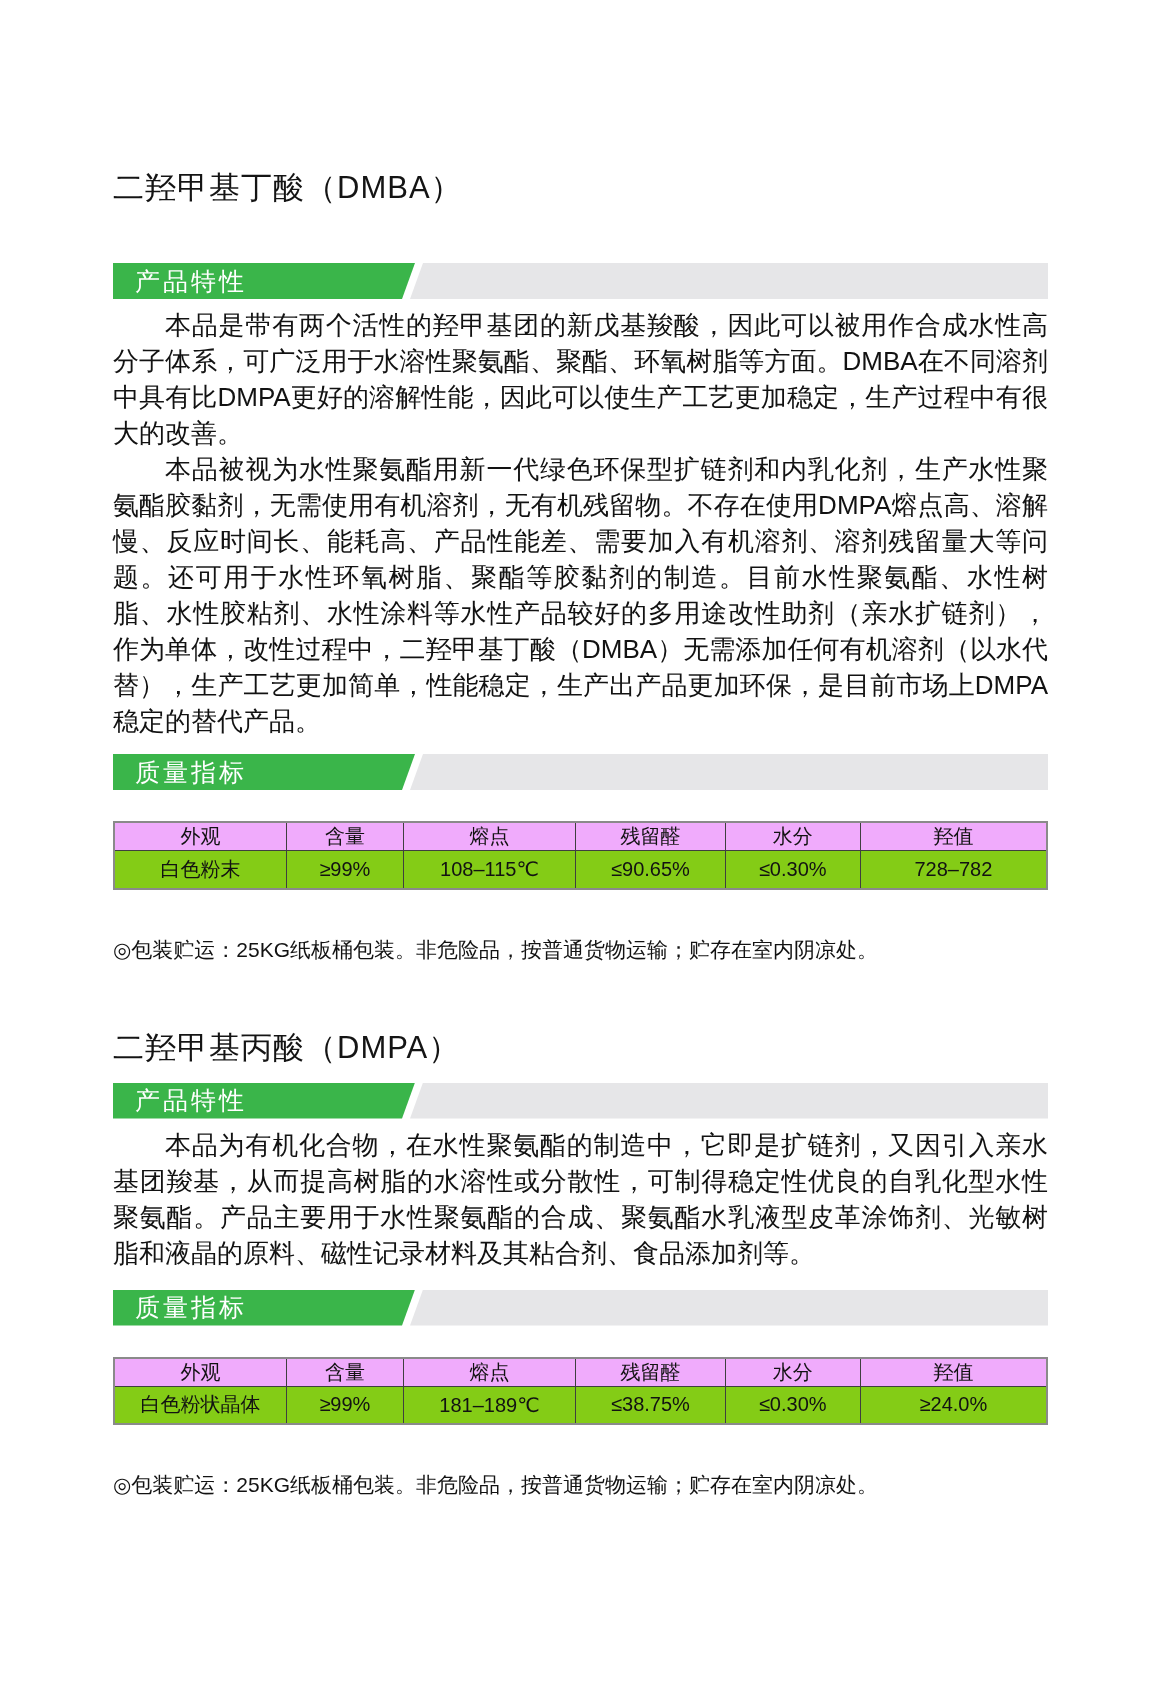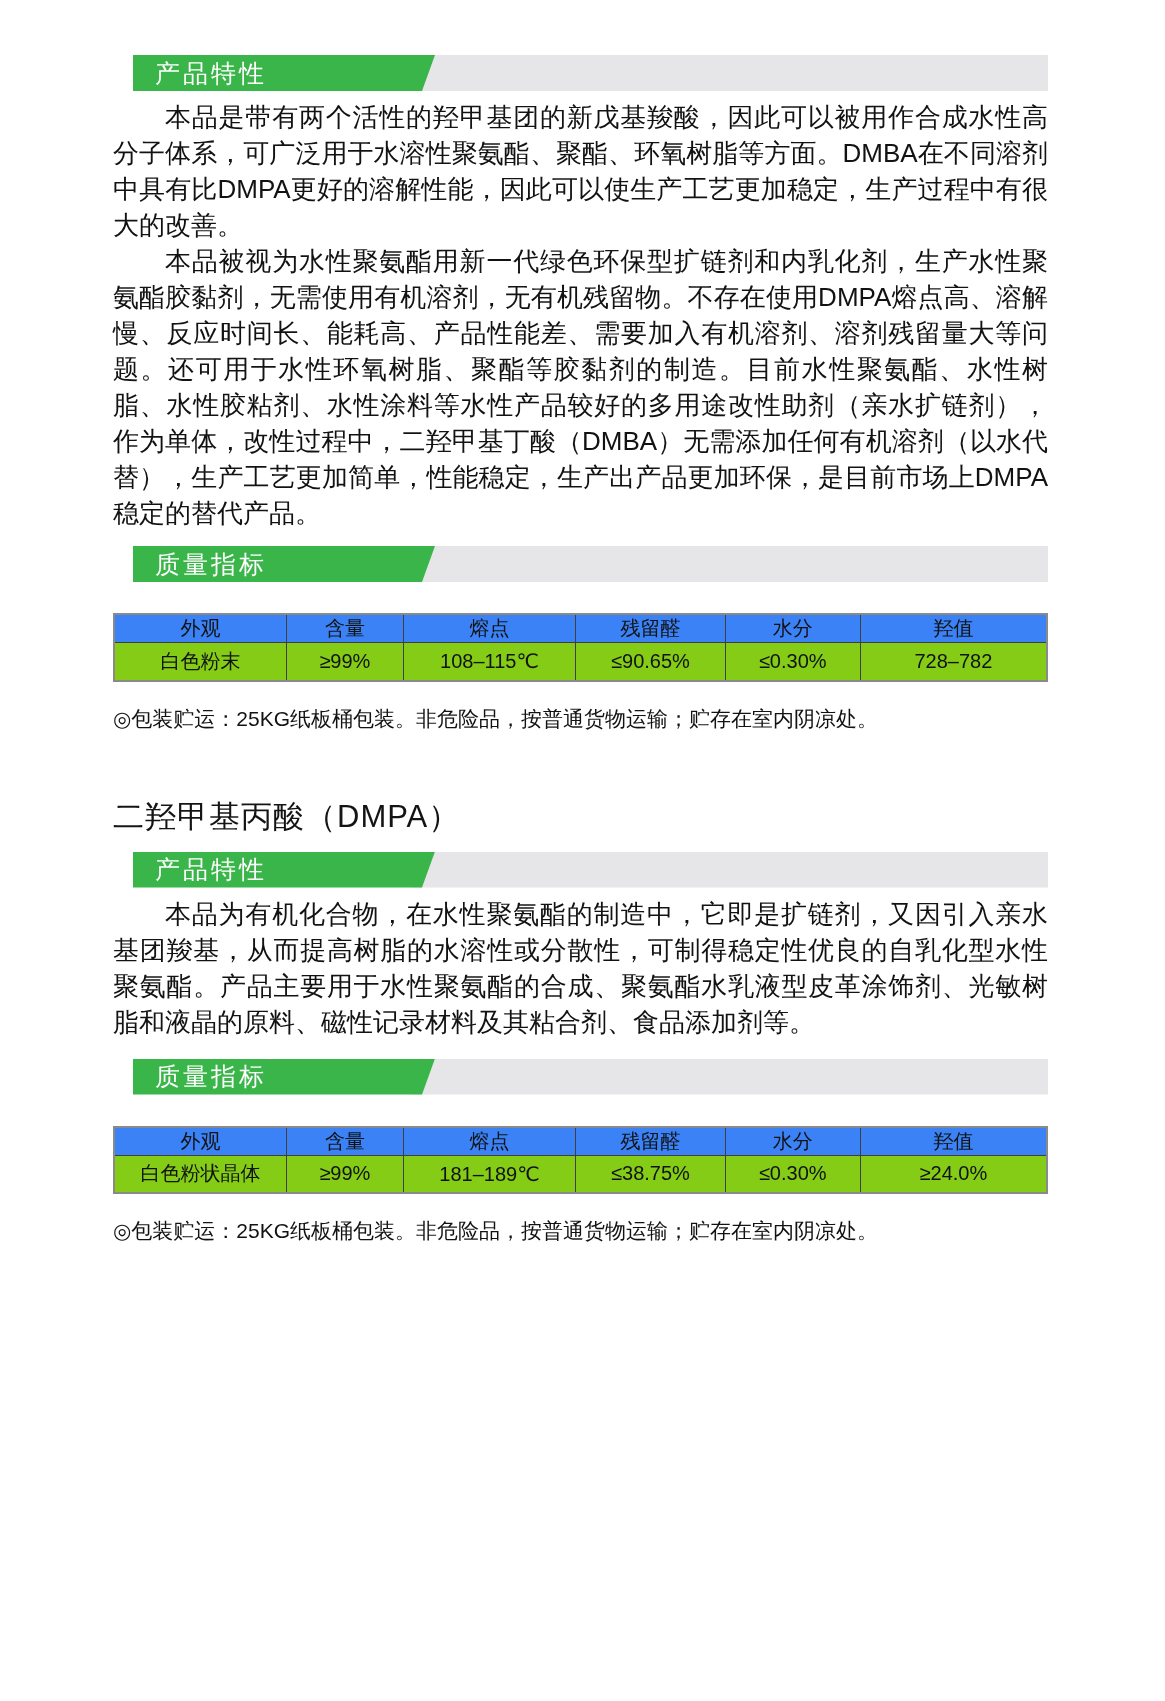--- a/index.html
+++ b/index.html
@@ -107,6 +107,7 @@
 <main class="page">
 
   <section class="s1">
+    <h1 class="sec-title">二羟甲基丁酸（DMBA）</h1>
 
     <div class="banner banner-features">
       <div class="gray-part"></div>

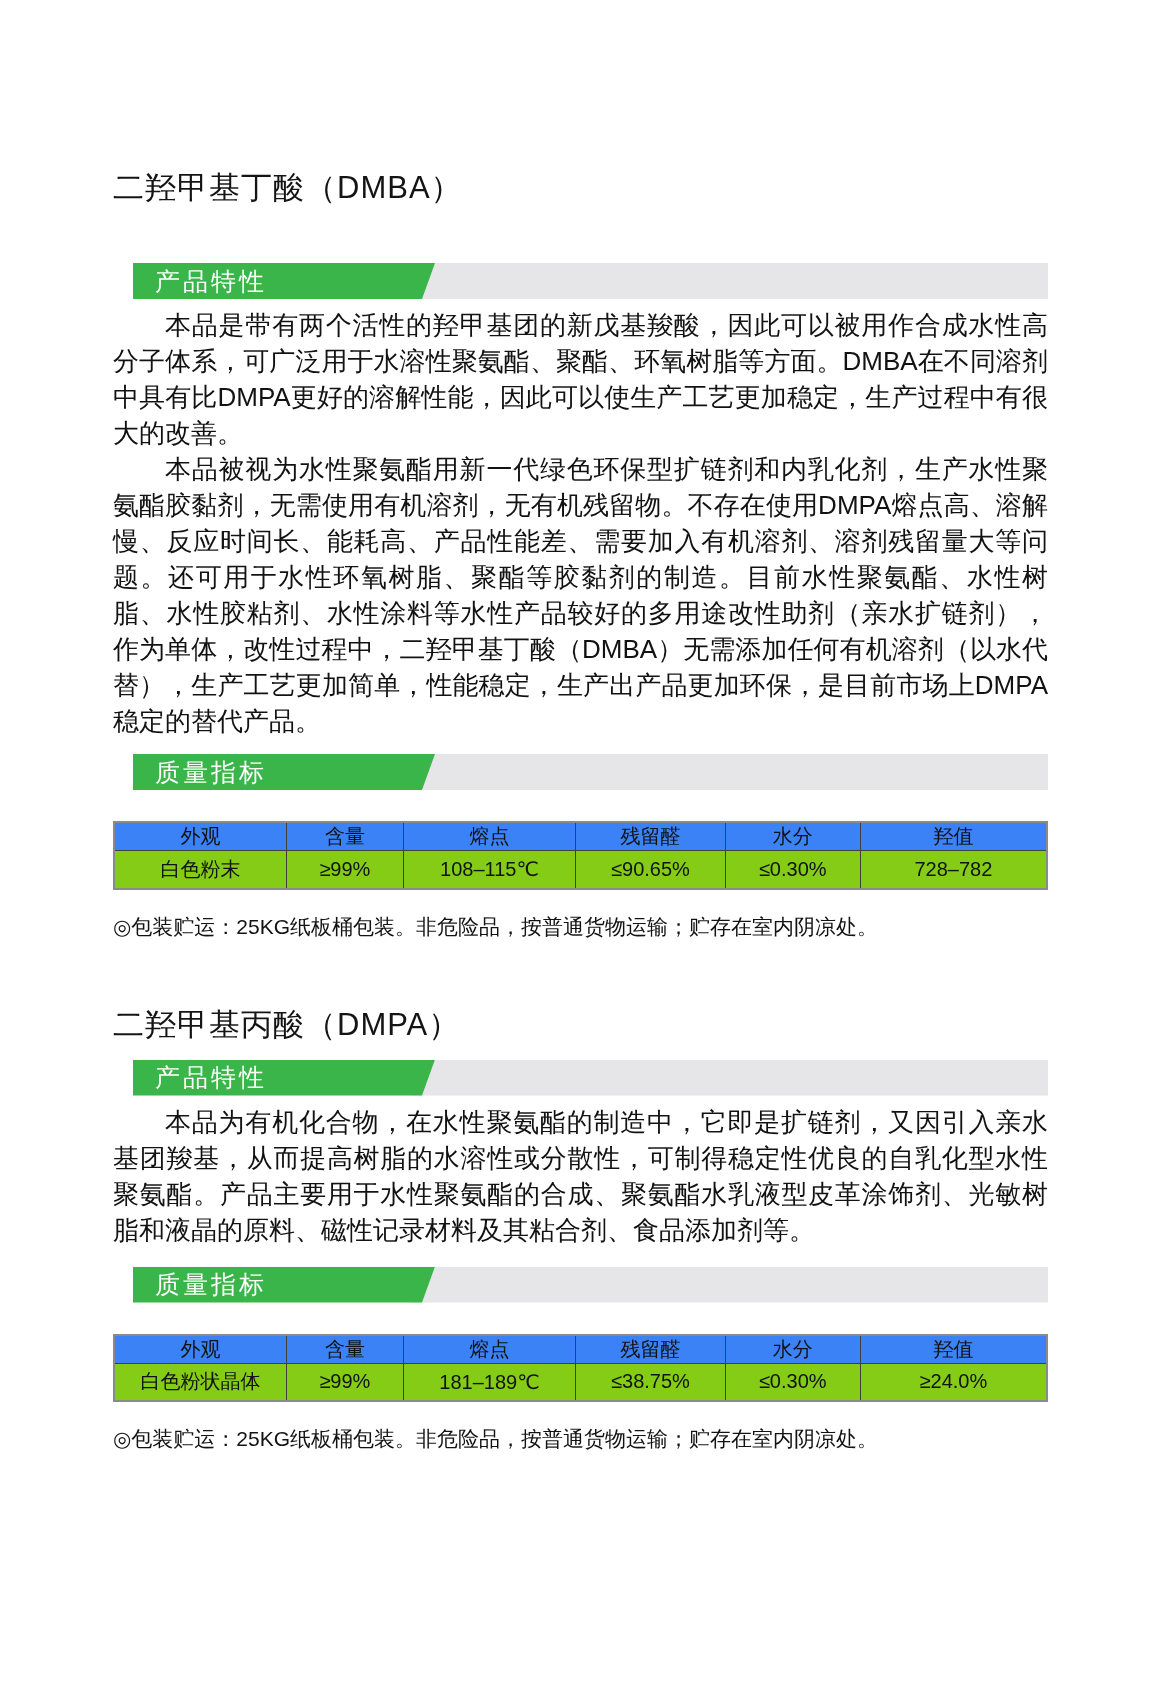--- a/index.html
+++ b/index.html
@@ -47,7 +47,6 @@
     font-size: 25px;
     letter-spacing: 3px;
     font-weight: 400;
-    margin-left: 20px;
   }
   .banner .gray-part {
     position: absolute;

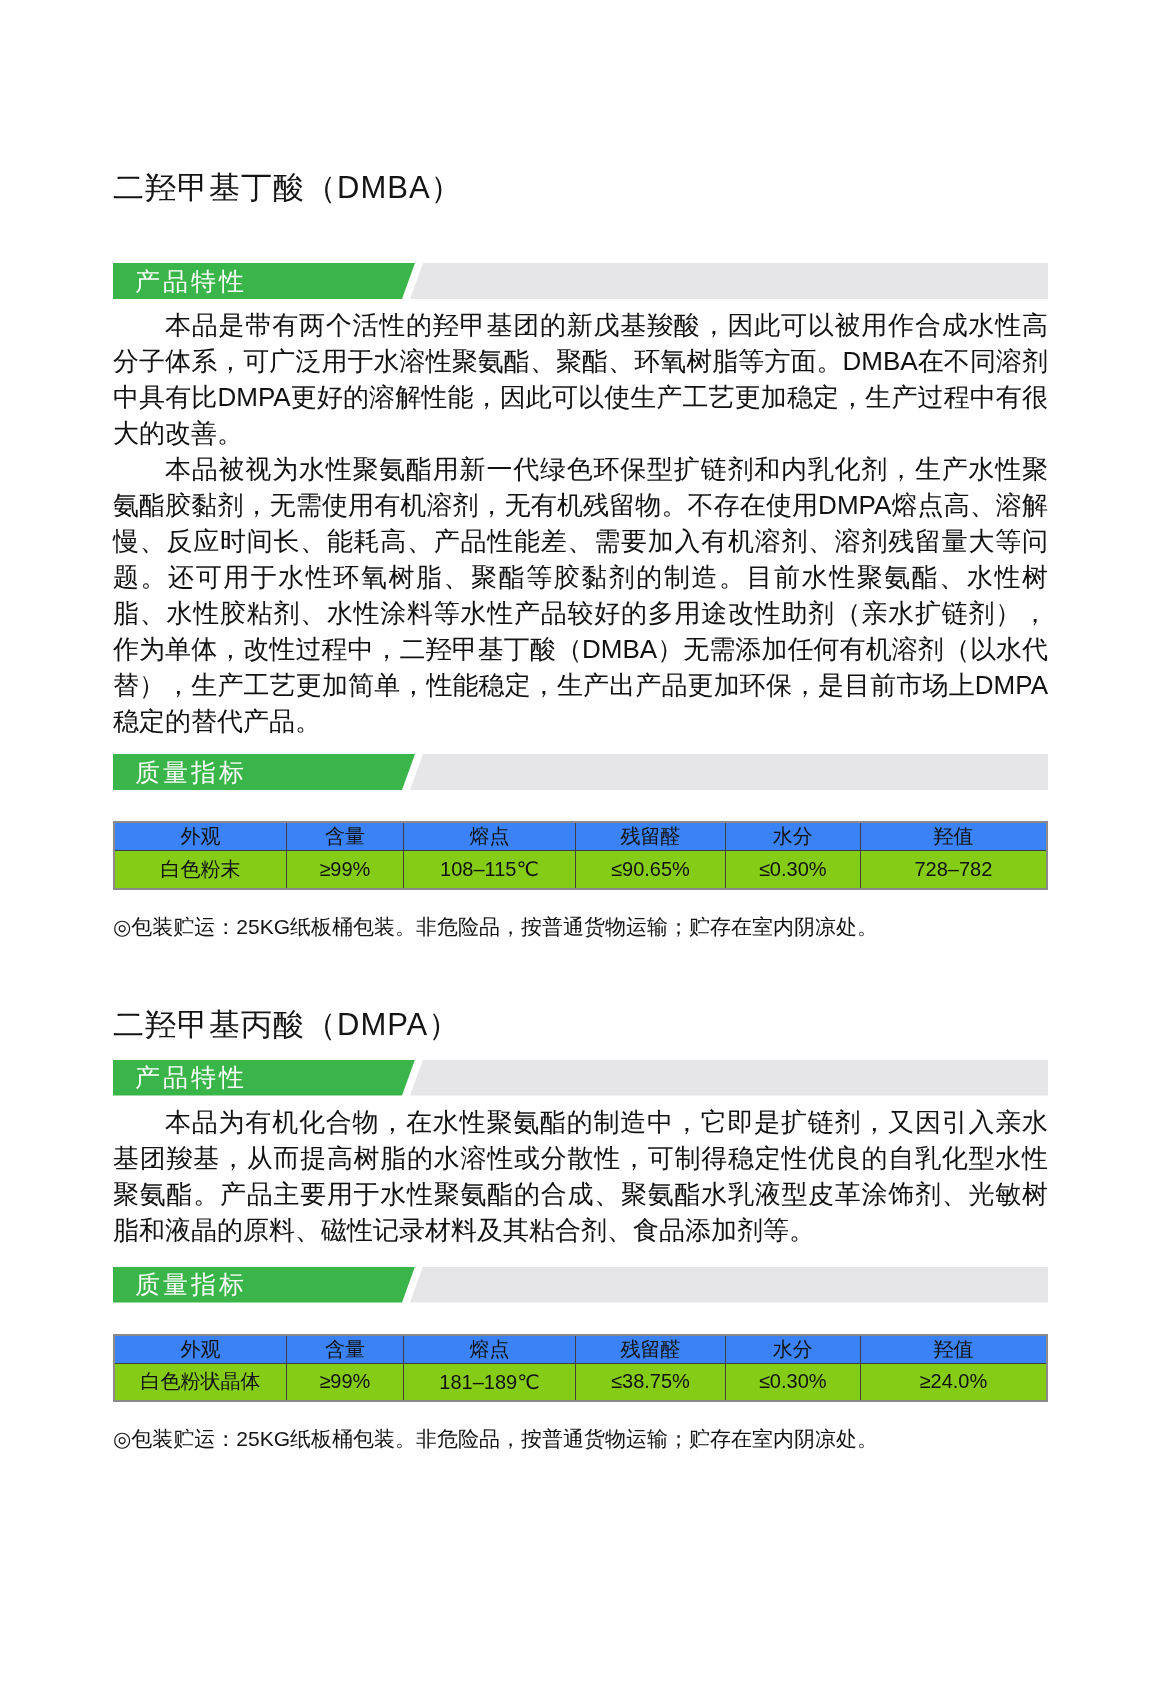--- a/index.html
+++ b/index.html
@@ -78,7 +78,7 @@
     color: #121212;
   }
   table.spec { border: 2px solid #8a8a8a; }
-  table.spec th { height: 20px; background: #3b82f6; }
+  table.spec th { height: 20px; background: #f0abfc; }
   table.spec td { height: 38px; background: #84cc16; }
   col.c1 { width: 18.5%; } col.c2 { width: 12.5%; } col.c3 { width: 18.5%; }
   col.c4 { width: 16%; }   col.c5 { width: 14.5%; } col.c6 { width: 20%; }

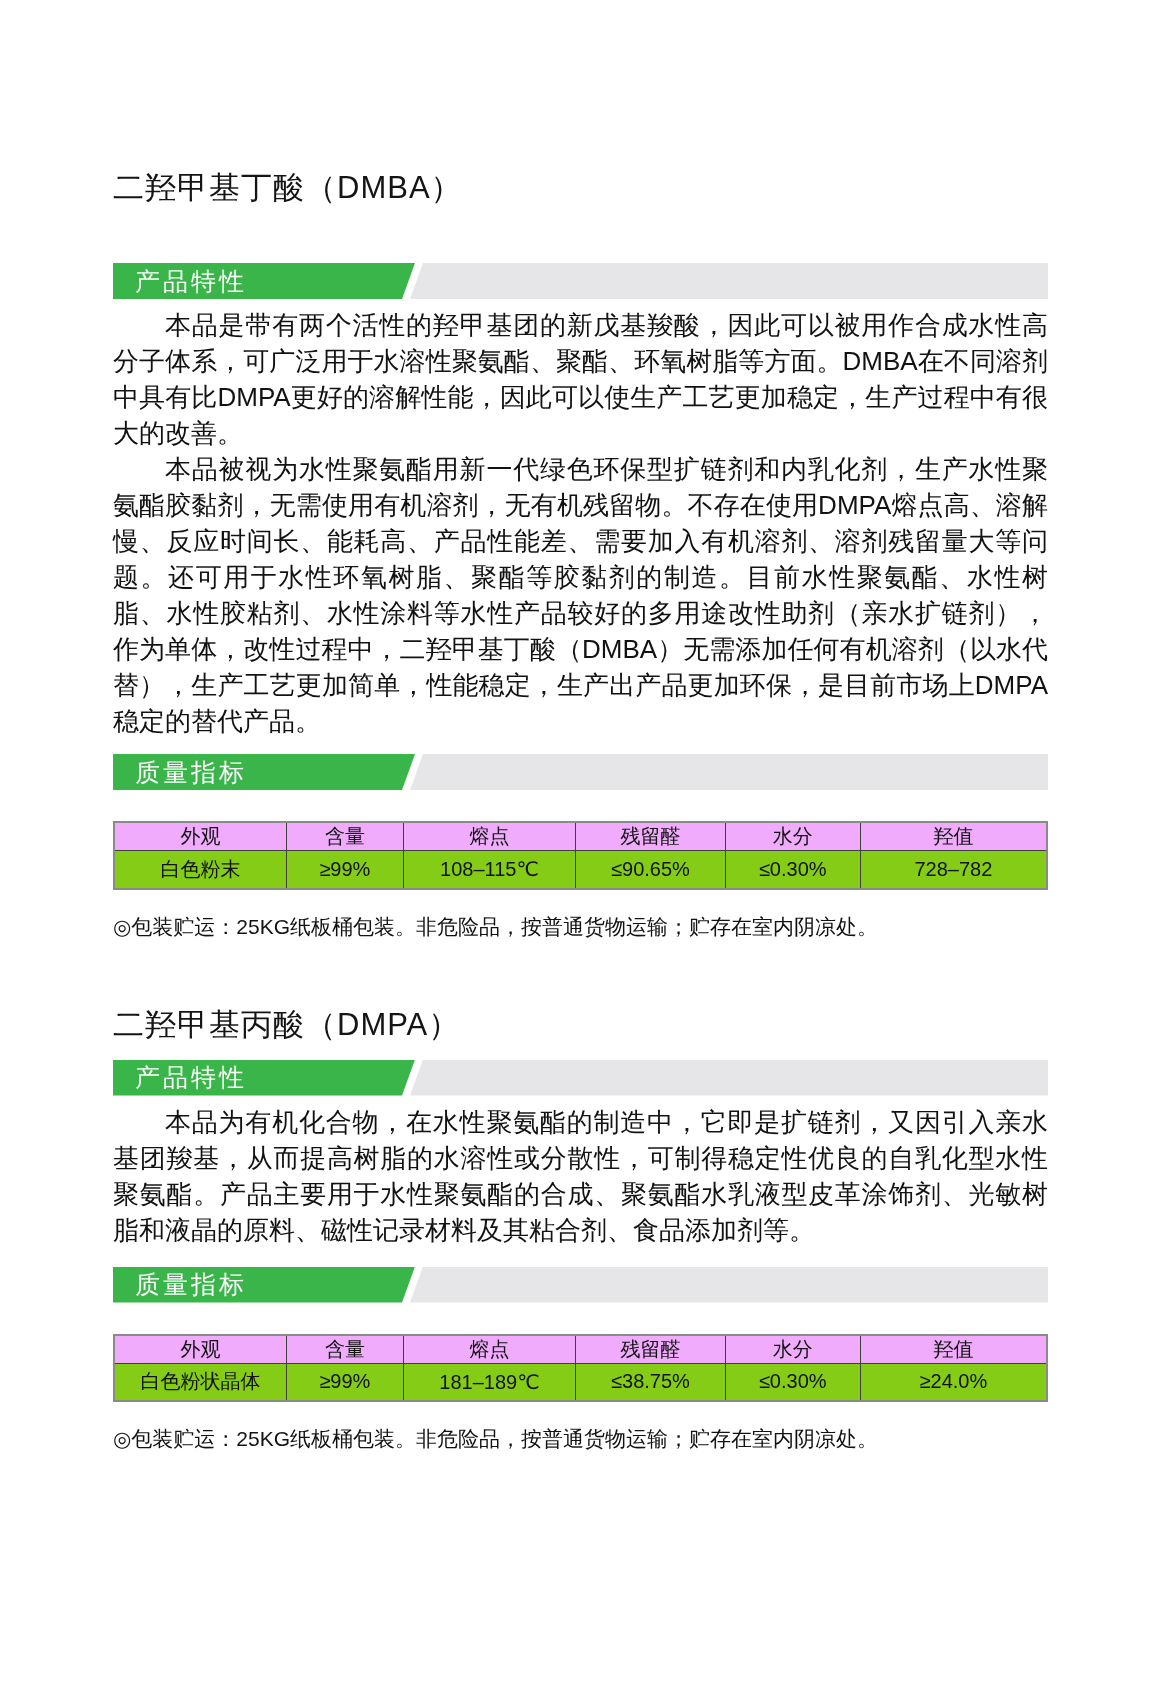--- a/index.html
+++ b/index.html
@@ -84,7 +84,7 @@
   col.c4 { width: 16%; }   col.c5 { width: 14.5%; } col.c6 { width: 20%; }
 
   p.pack-note {
-    margin-top: 23px;
+    margin-top: 46px;
     font-size: 21px;
     line-height: 27px;
     color: #121212;

